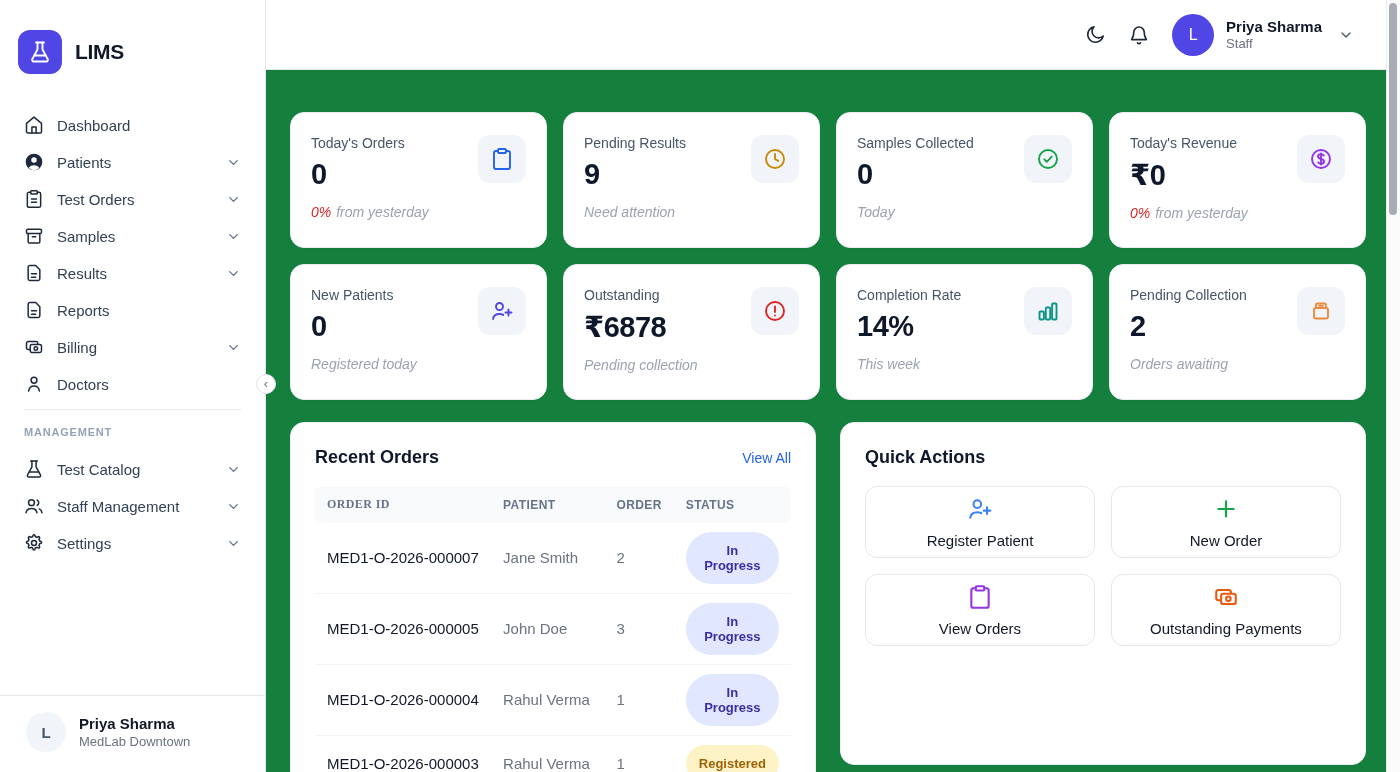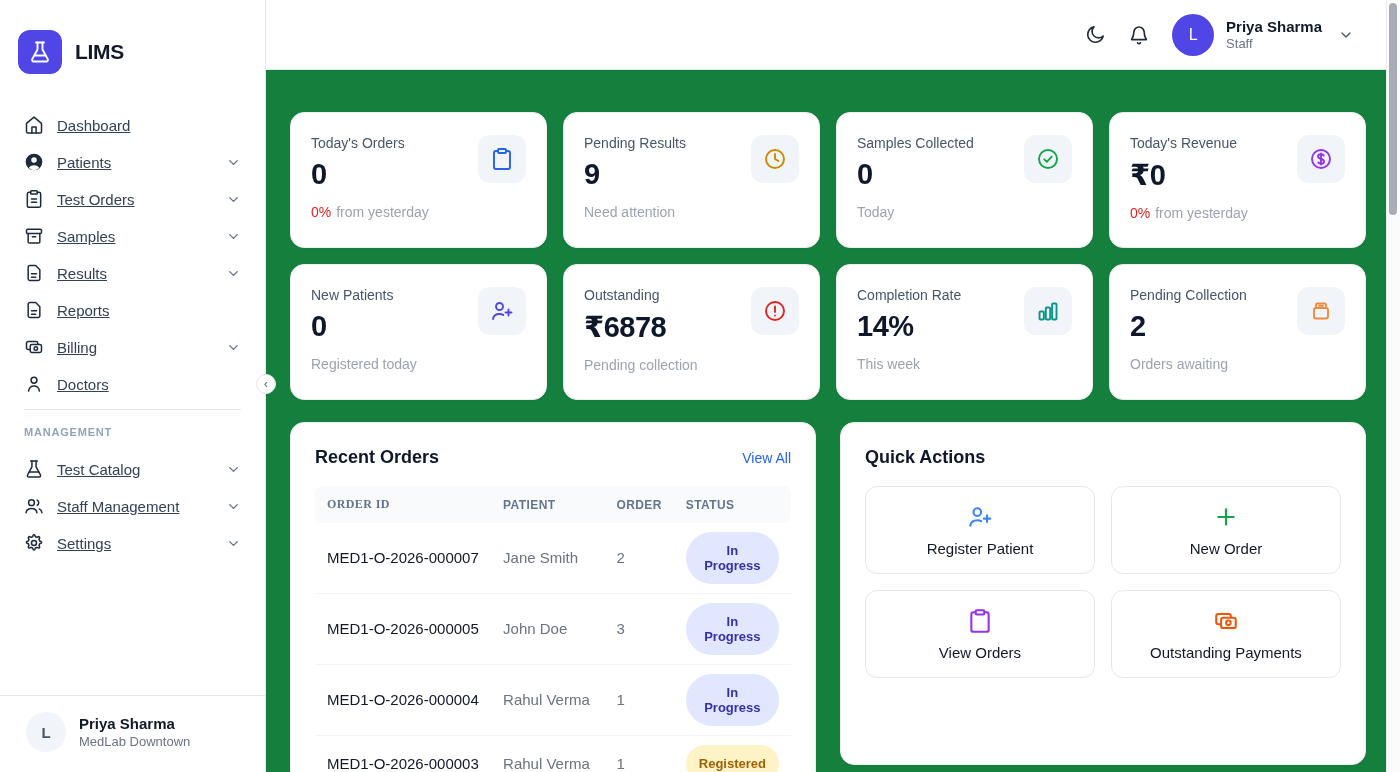--- a/index.html
+++ b/index.html
@@ -29,7 +29,7 @@
   }
   .nav-icon { width:20px; height:20px; color:#1e293b; flex:none; }
   .nav-icon svg { width:20px; height:20px; }
-  .nav-label { flex:1;text-decoration:underline; }
+  .nav-label { flex:1; }
   .nav-chev { width:15px; height:15px; color:#64748b; }
   .nav-chev svg { width:15px; height:15px; }
   .nav-divider { height:1px; background:#e5e7eb; margin:8px 24px 0 24px; }

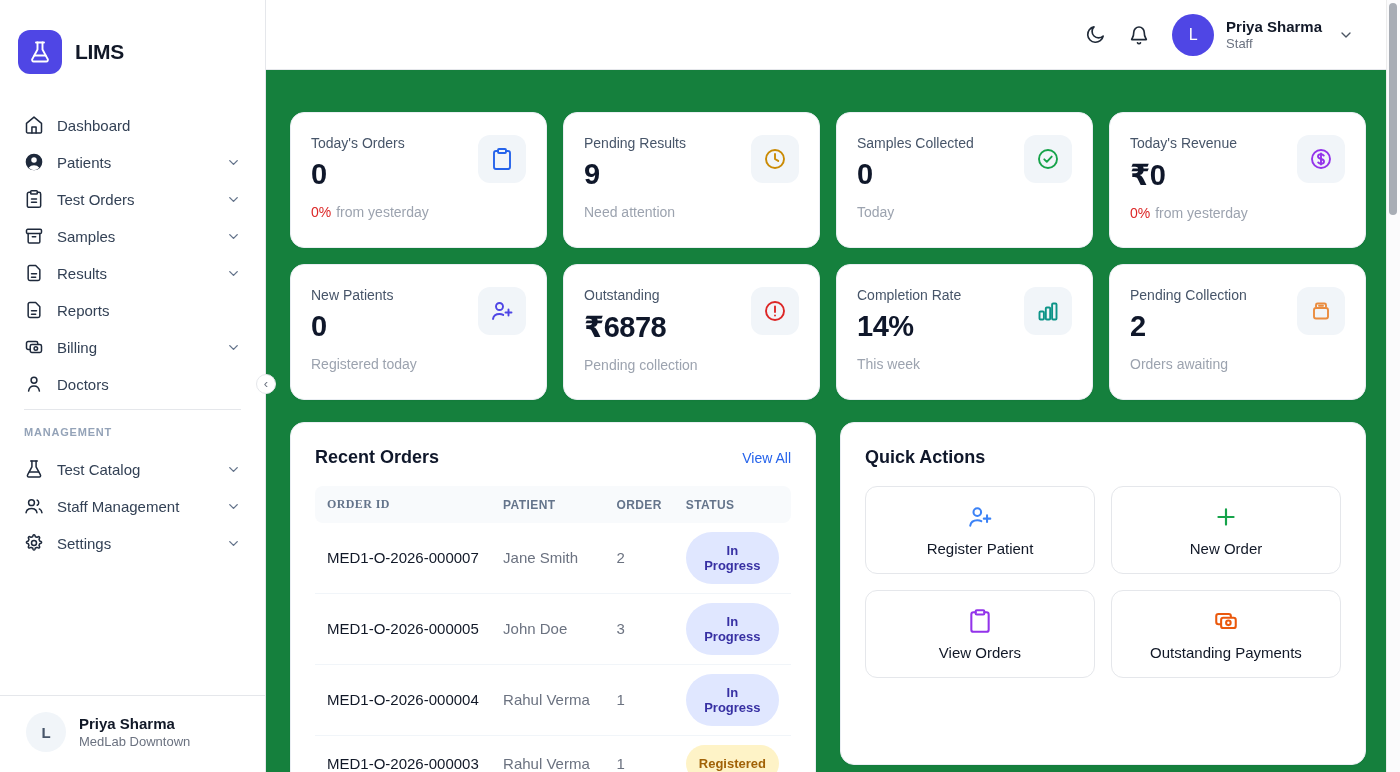--- a/index.html
+++ b/index.html
@@ -84,7 +84,7 @@
   }
   .stat-title { font-size:14px; color:#475569; }
   .stat-value { font-size:29px; font-weight:700; color:#0f172a; margin-top:7px; letter-spacing:-.5px; }
-  .stat-sub { font-size:14px; color:#9ca3af; margin-top:13px; }
+  .stat-sub { font-size:14px; color:#9ca3af; margin-top:13px;font-style:italic; }
   .stat-change { color:#dc2626; margin-right:5px; }
   .stat-icon {
     width:48px; height:48px; border-radius:12px; background:#f1f5f9; flex:none;

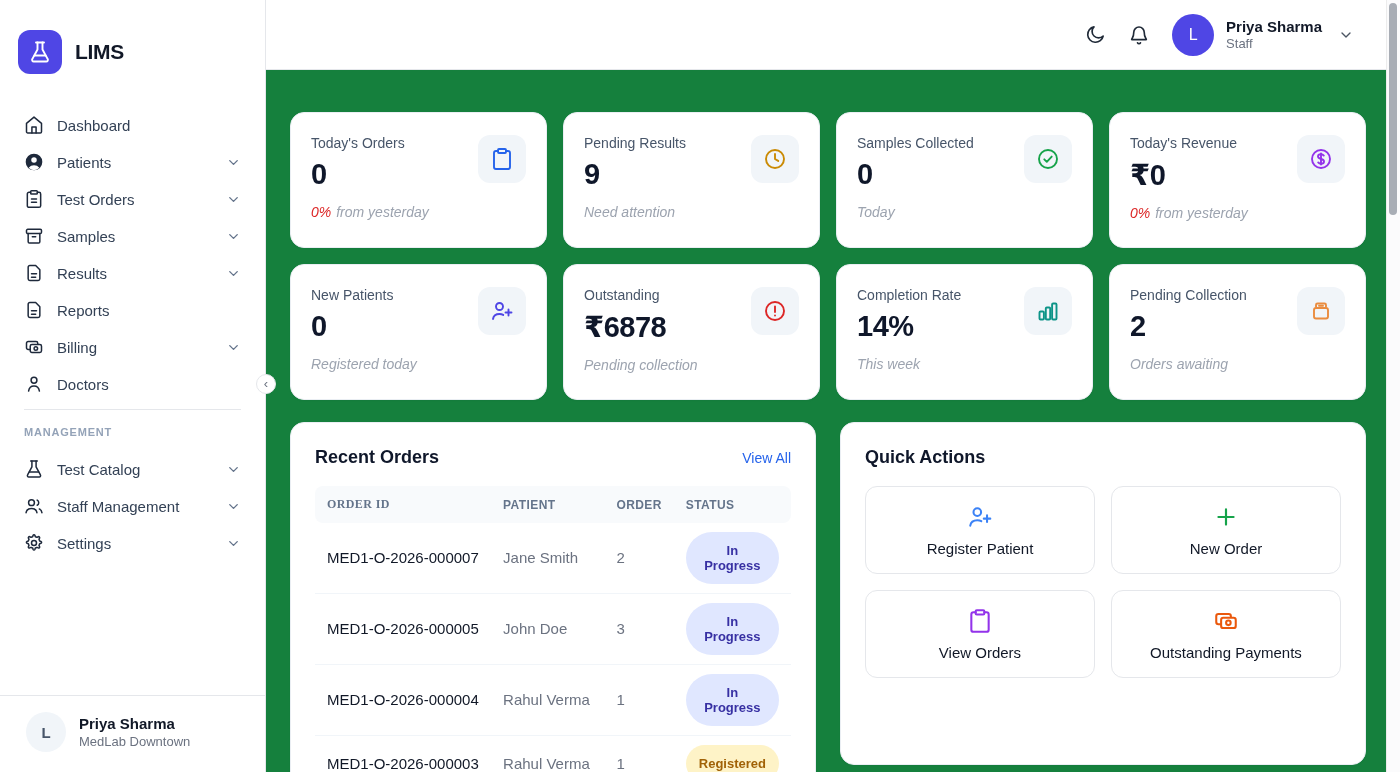--- a/index.html
+++ b/index.html
@@ -124,7 +124,7 @@
   .qa-panel { min-height:343px; }
   .qa-grid { display:grid; grid-template-columns:1fr 1fr; gap:16px; }
   .qa-btn {
-    height:88px; background:#fff; border:1px solid #e5e7eb; border-radius:12px;
+    height:72px; background:#fff; border:1px solid #e5e7eb; border-radius:12px;
     display:flex; flex-direction:column; align-items:center; justify-content:center; gap:10px;
     font-family:inherit; font-size:15px; font-weight:500; color:#111827; cursor:pointer;
   }

